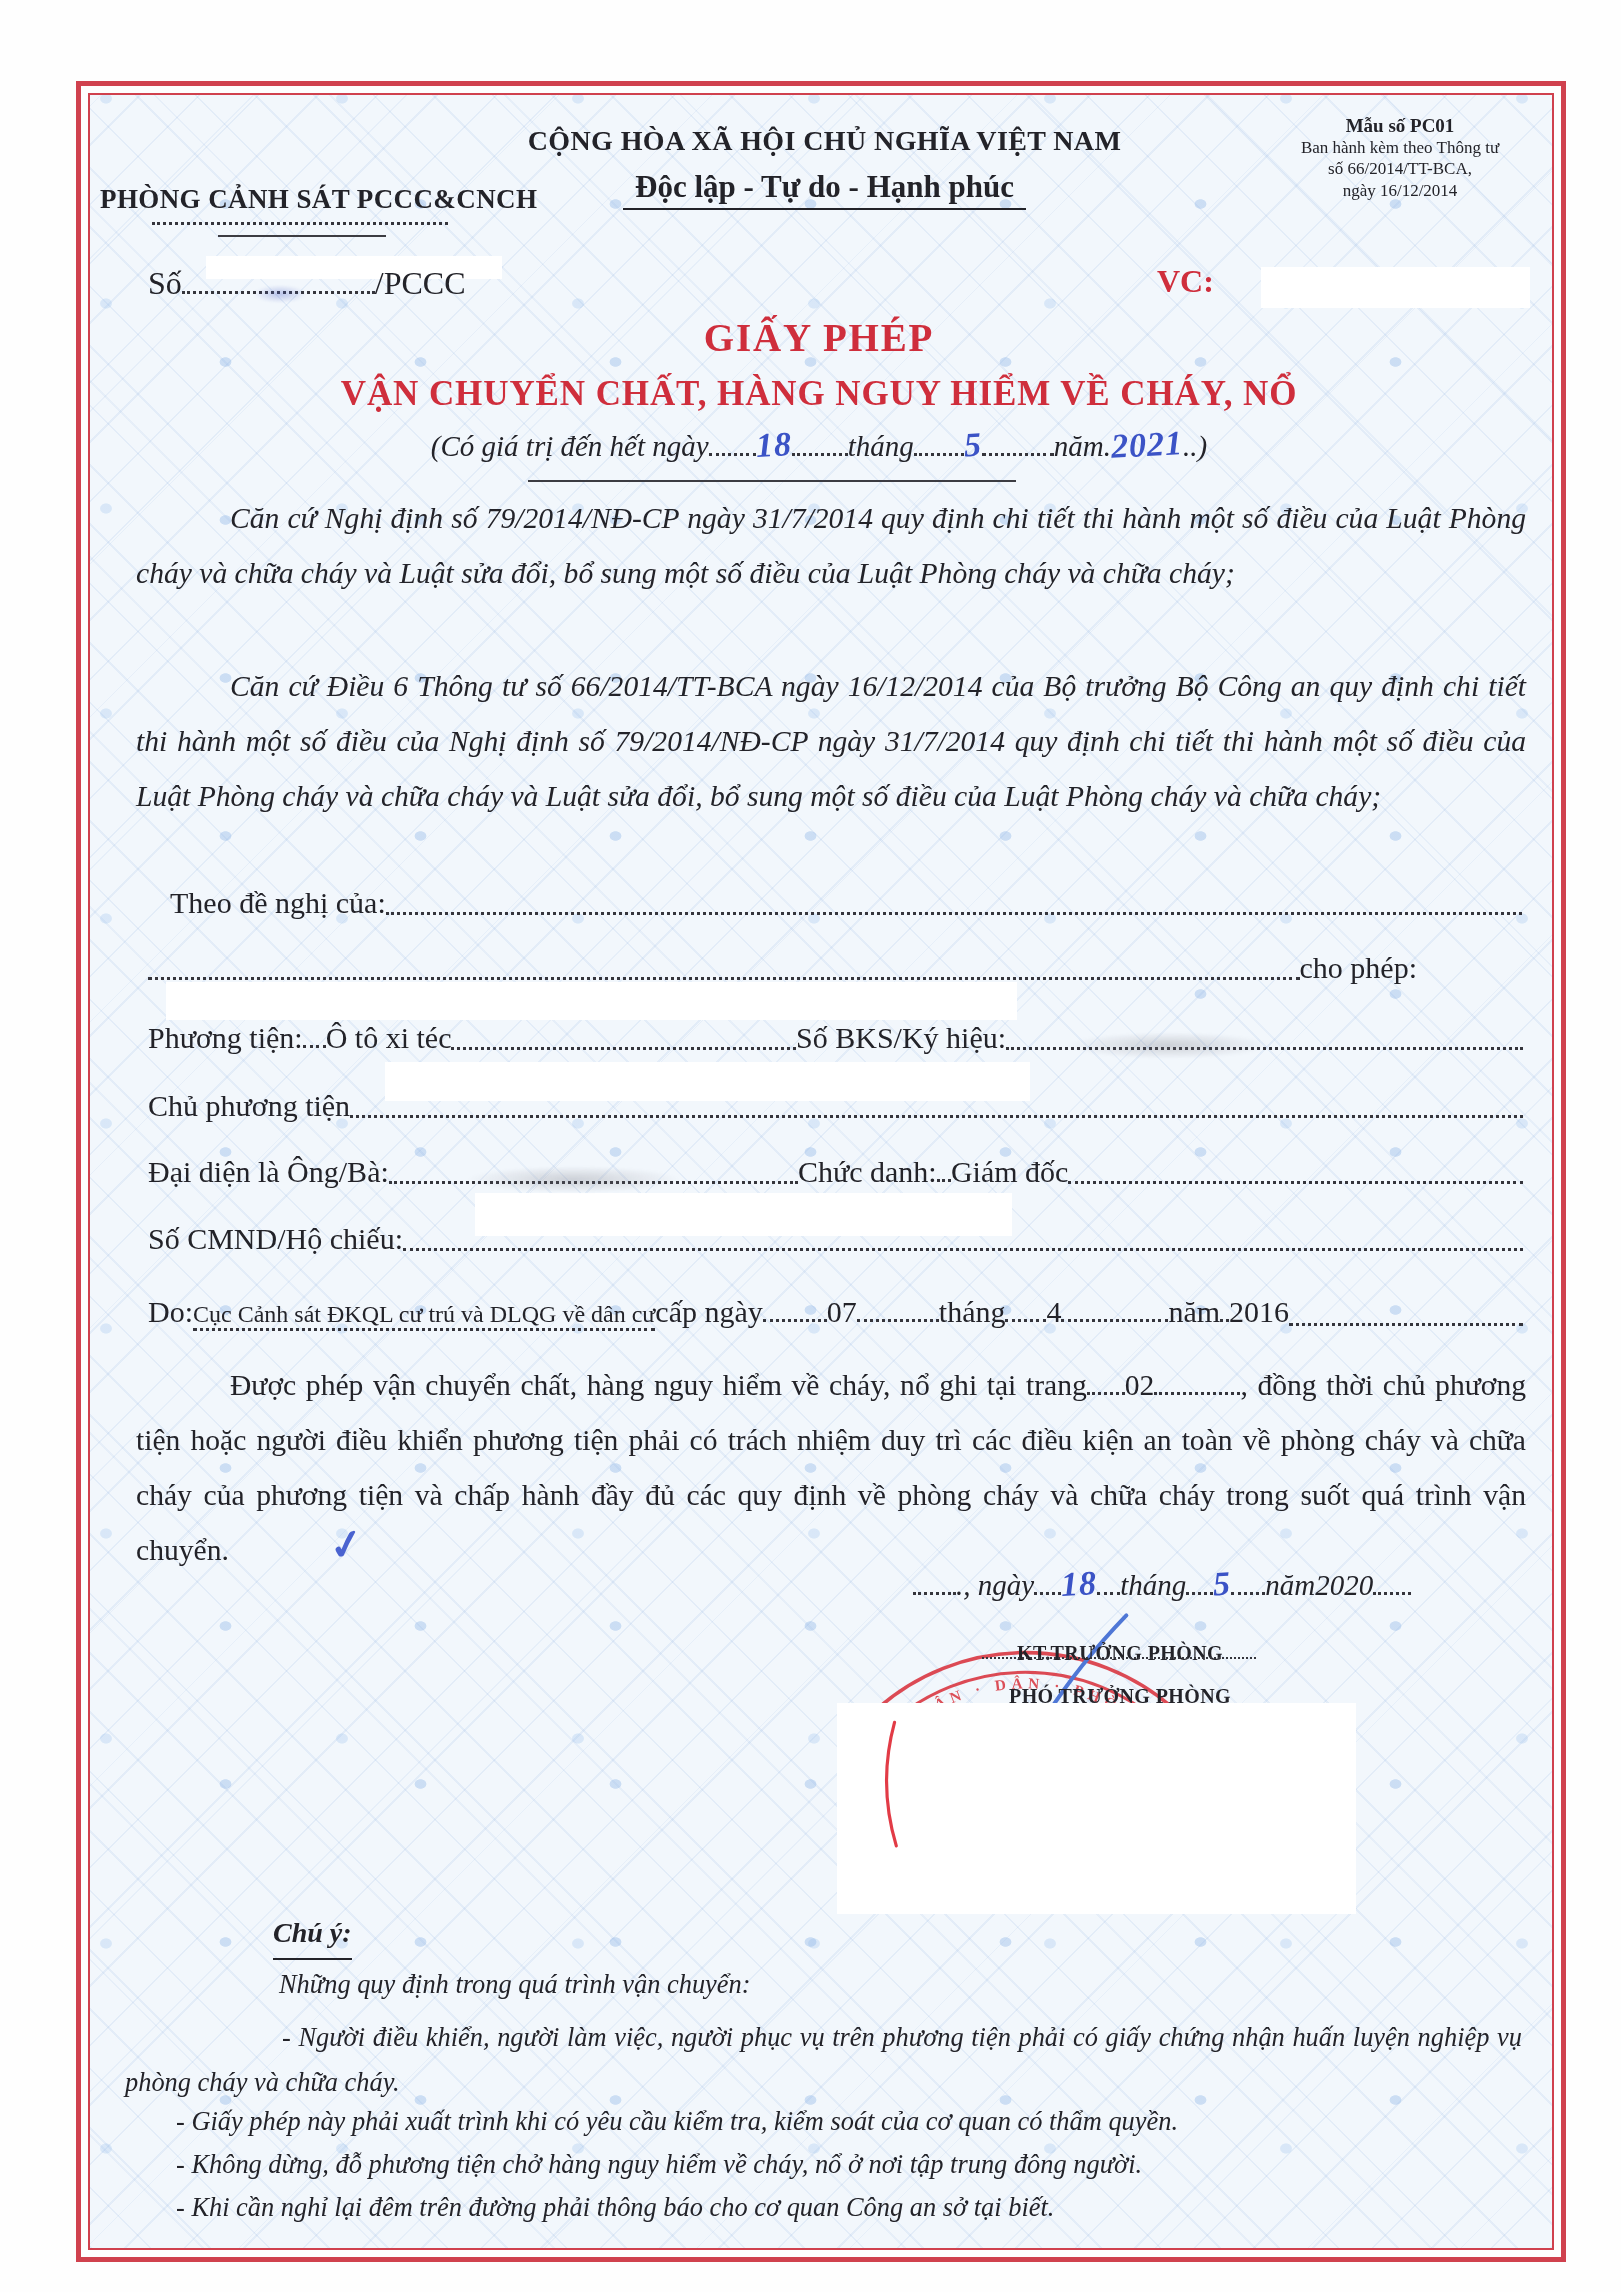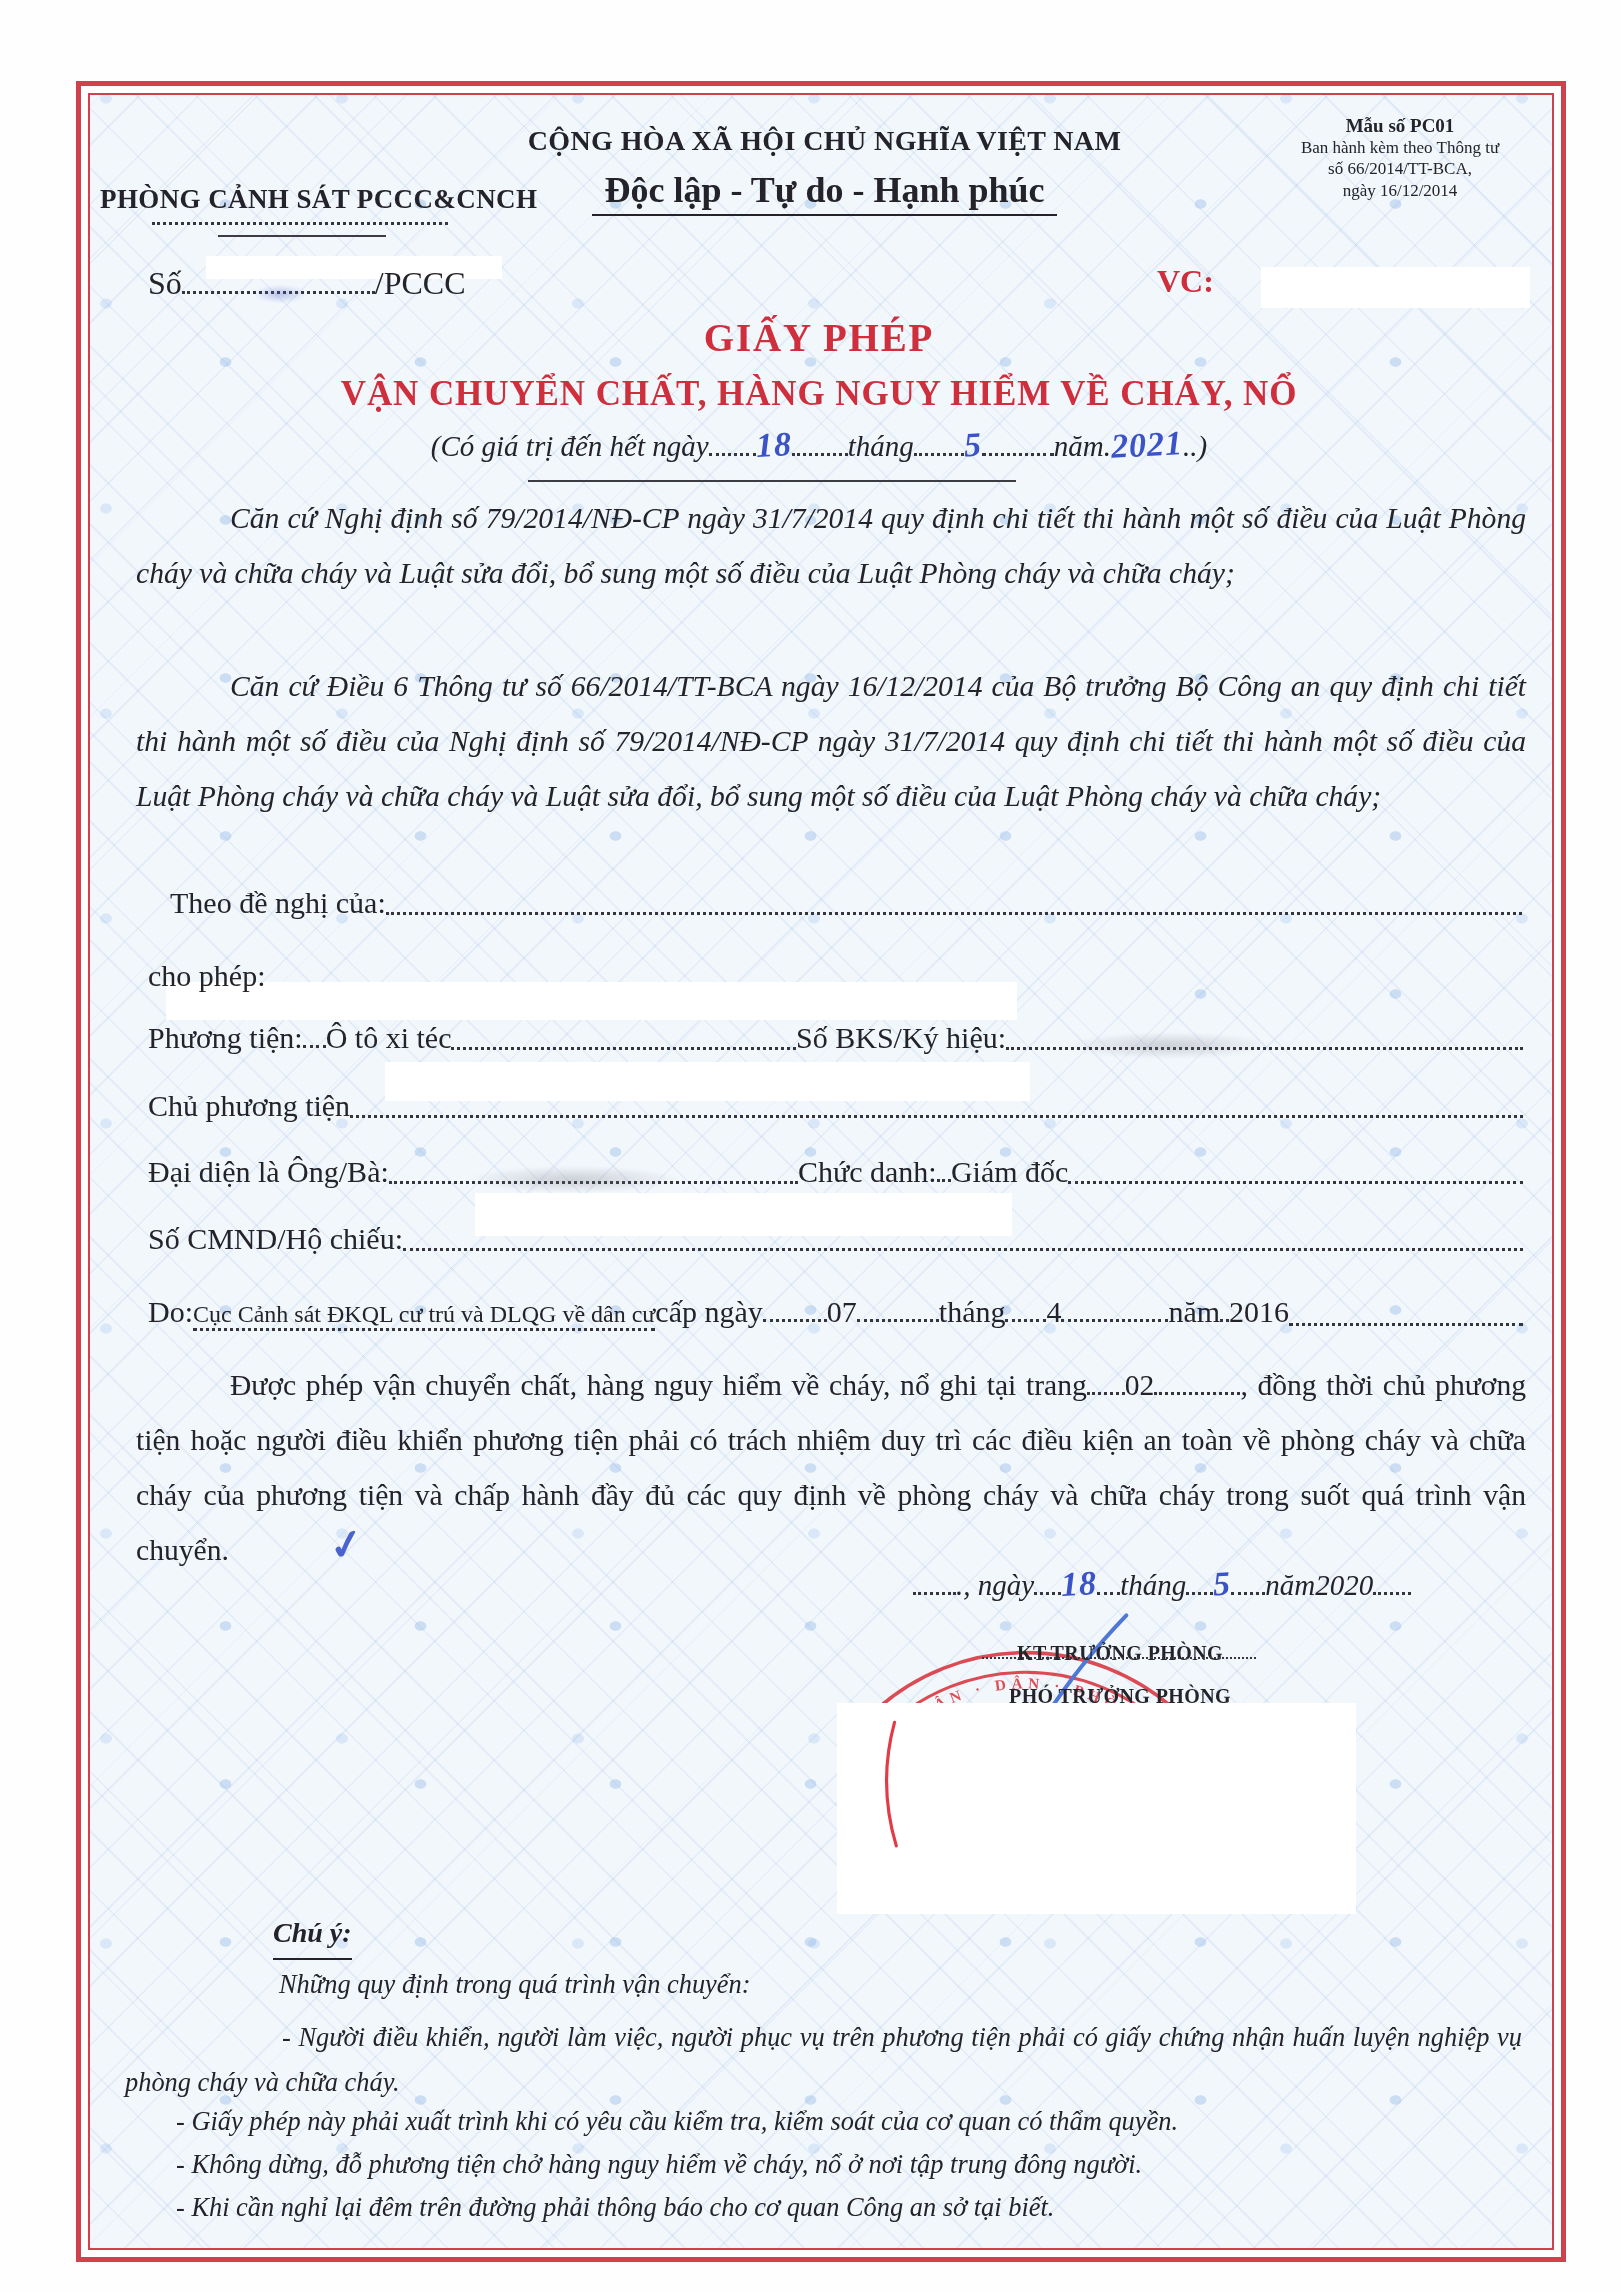--- a/index.html
+++ b/index.html
@@ -35,7 +35,7 @@
 
   .hdr-left{font-size:27px;font-weight:bold;letter-spacing:0.4px;}
   .hdr-nat1{font-size:28px;font-weight:bold;letter-spacing:0.4px;}
-  .hdr-nat2{font-size:36px;font-weight:bold;}
+  .hdr-nat2{font-size:31px;font-weight:bold;}
   .formnote{font-size:17px;line-height:21.5px;text-align:center;}
   .formnote .t{font-size:19px;font-weight:bold;}
 

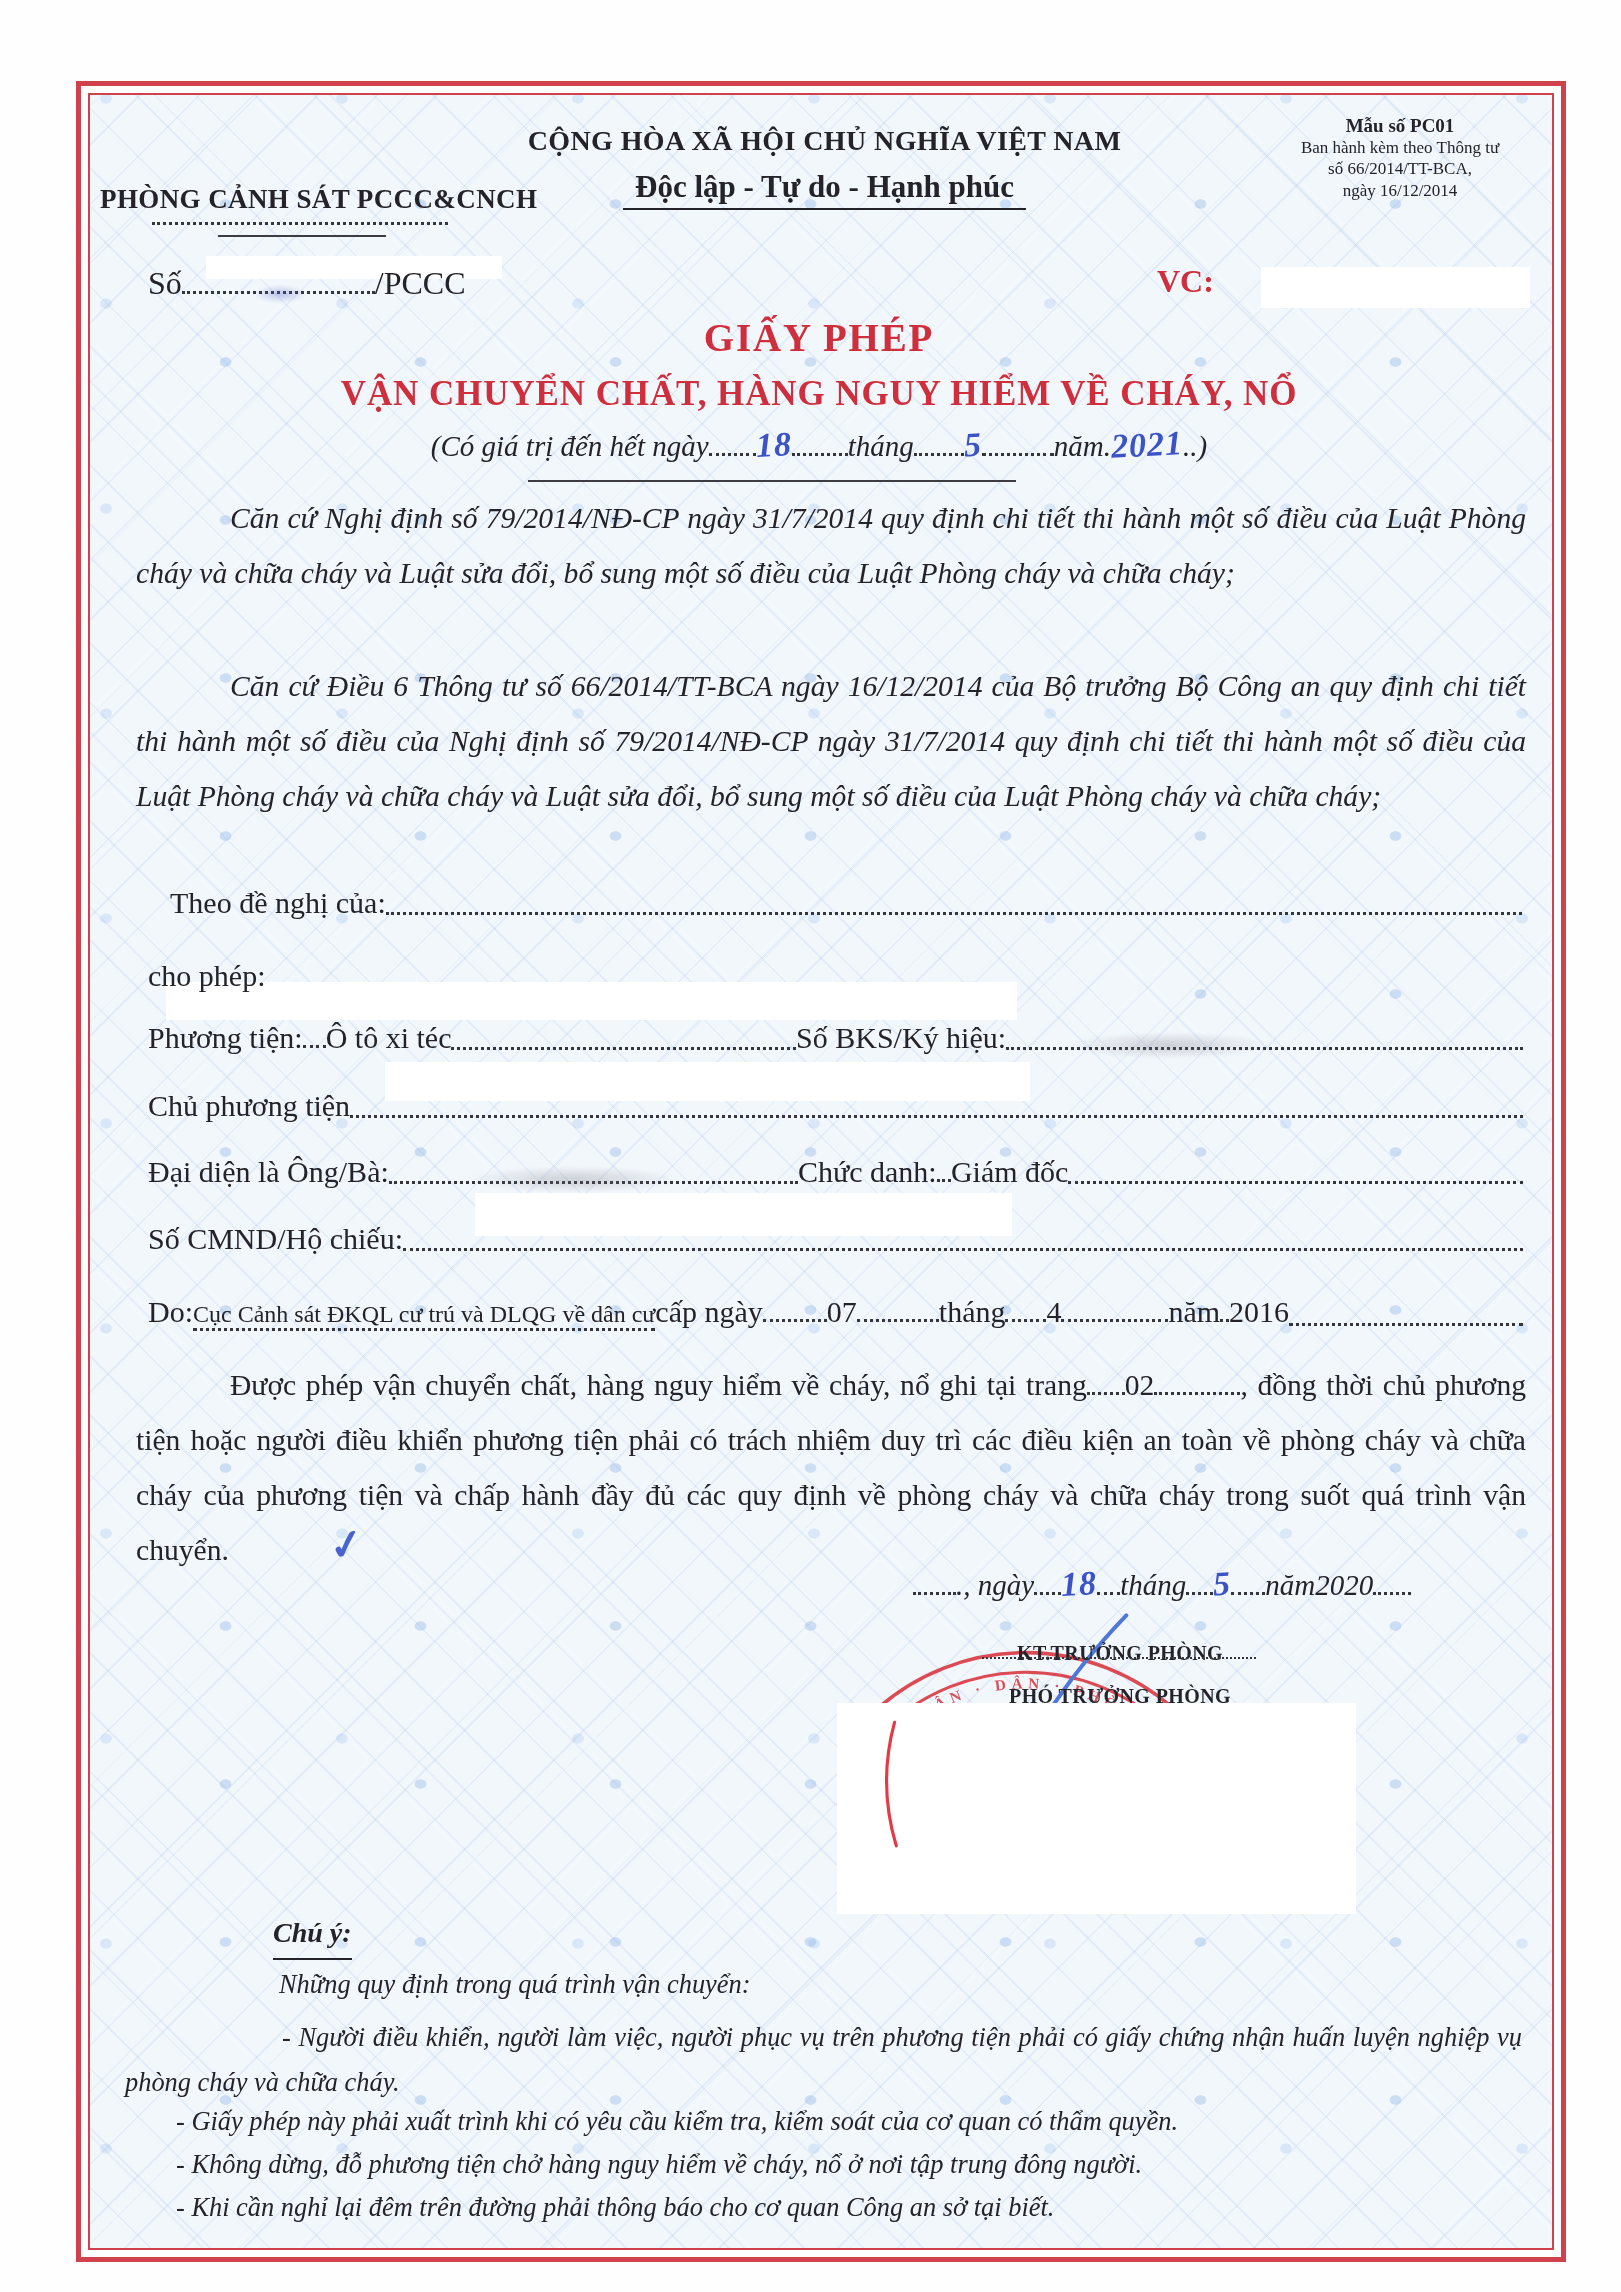--- a/index.html
+++ b/index.html
@@ -115,7 +115,7 @@
       <span class="gdots"></span>
   </div>
 
-  <div class="abs row formline" style="left:148px;top:951px;width:1375px;flex-direction:column;">
+  <div class="abs row formline" style="left:148px;top:951px;width:1375px;">
     <span class="gdots"></span>
       <span class="nowrap">cho phép:</span>
       <span style="width:106px;"></span>

